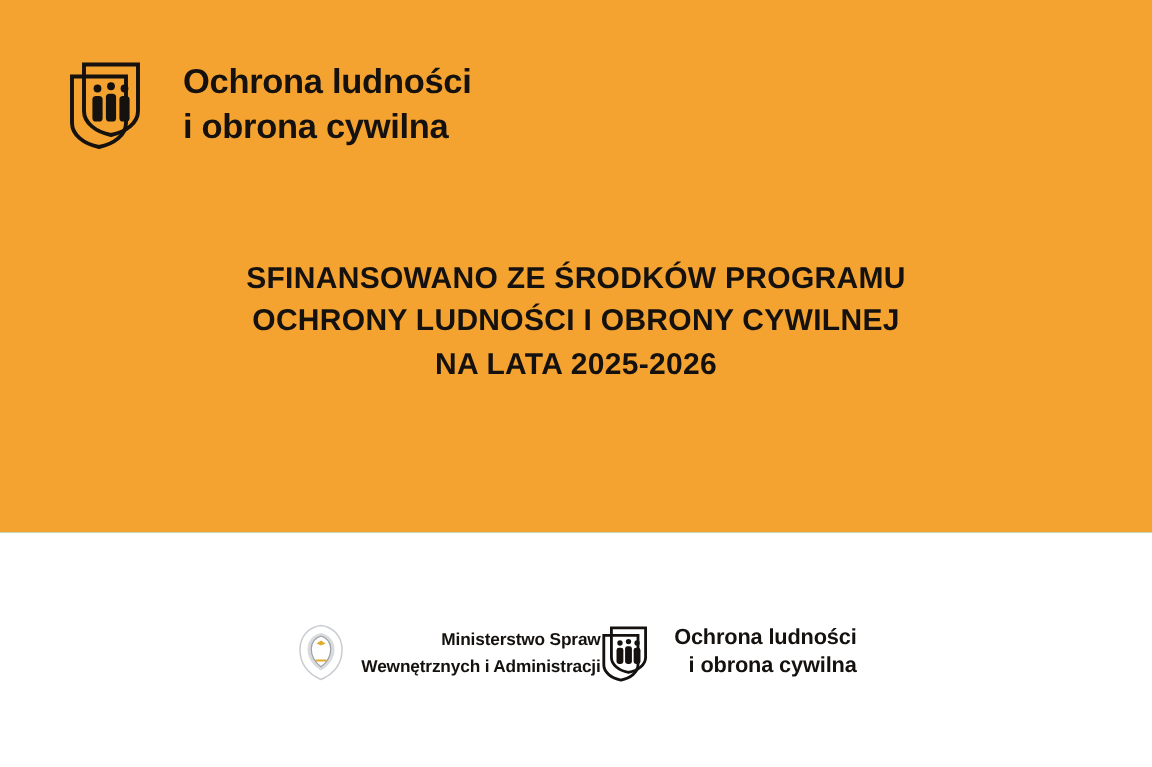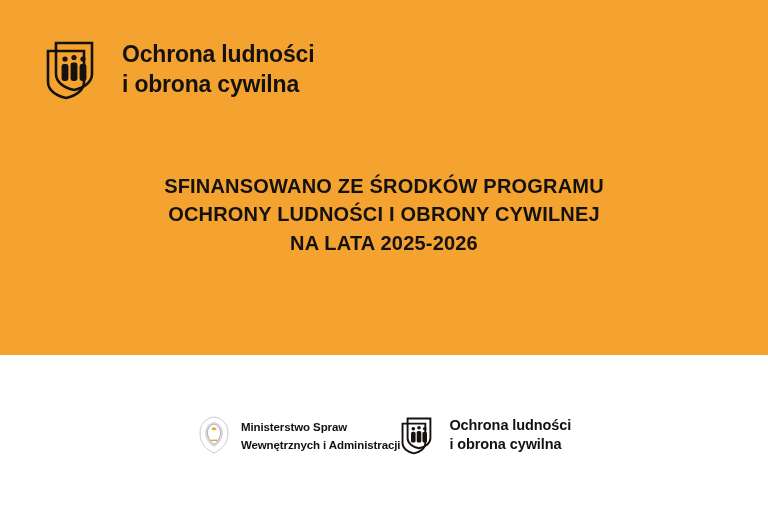--- a/index.html
+++ b/index.html
@@ -81,6 +81,7 @@
     display: flex;
     align-items: center;
     transform: translateY(2px);
+    text-align: right;
   }
   
   .ministry {

